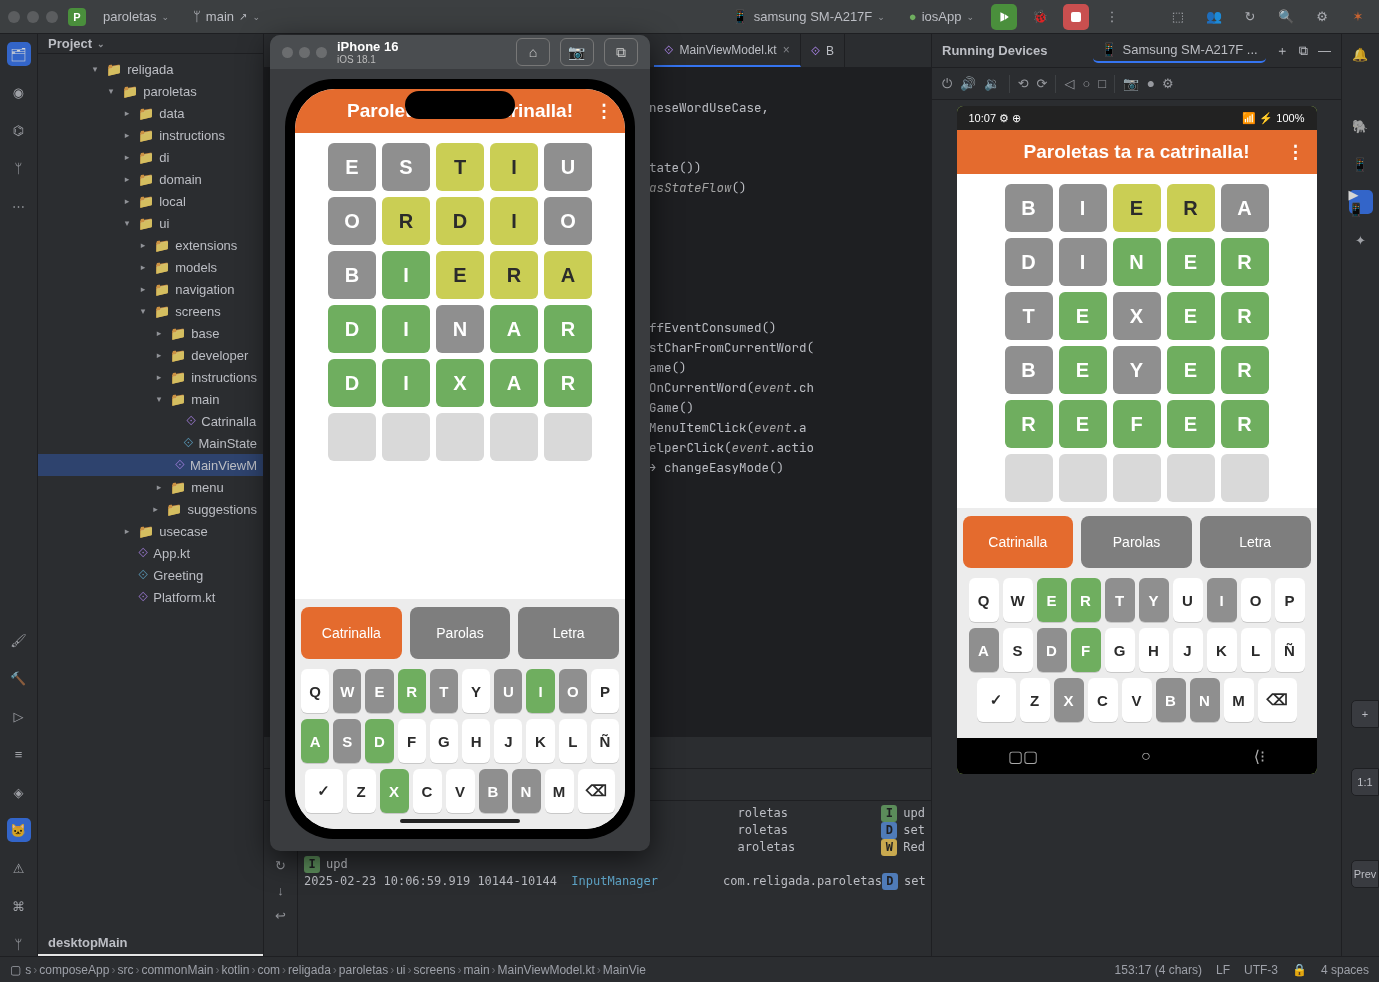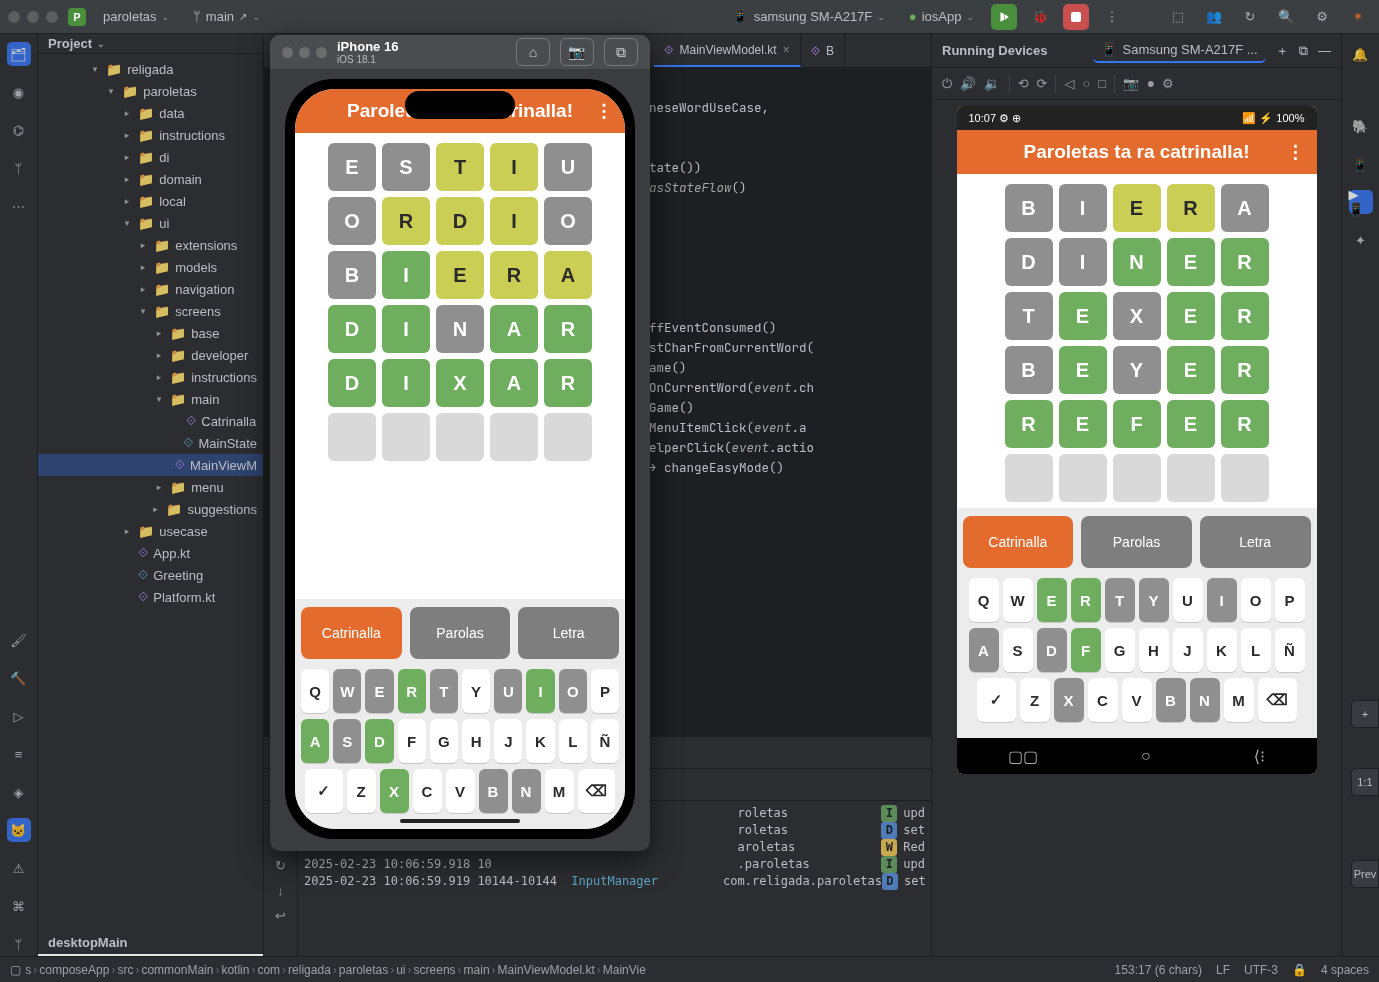--- a/index.html
+++ b/index.html
@@ -404,7 +404,7 @@
             <div class="lc-line"><span>2025-02-23 09:00:43.893 10                                  roletas</span><span><span class="lc-tag tag-I">I</span>upd</span></div>
             <div class="lc-line"><span>2025-02-23 10:06:58.192 10                                  roletas</span><span><span class="lc-tag tag-D">D</span>set</span></div>
             <div class="lc-line"><span>2025-02-23 10:06:58.246 10                                  aroletas</span><span><span class="lc-tag tag-W">W</span>Red</span></div>
-            <div class="lc-line"><span>2025-02-23 10:06:59.918 10                                  .paroletas</span><span><span class="lc-tag tag-I">I</span>upd</span></div>
+            <div class="lc-line"><span><span class="lc-tag tag-I">I</span>upd</span></div>
             <div class="lc-line"><span>2025-02-23 10:06:59.919 10144-10144  <span style="color:#5fa6c9">InputManager</span>         com.religada.paroletas</span><span><span class="lc-tag tag-D">D</span>set</span></div>
           </div>
       </div>

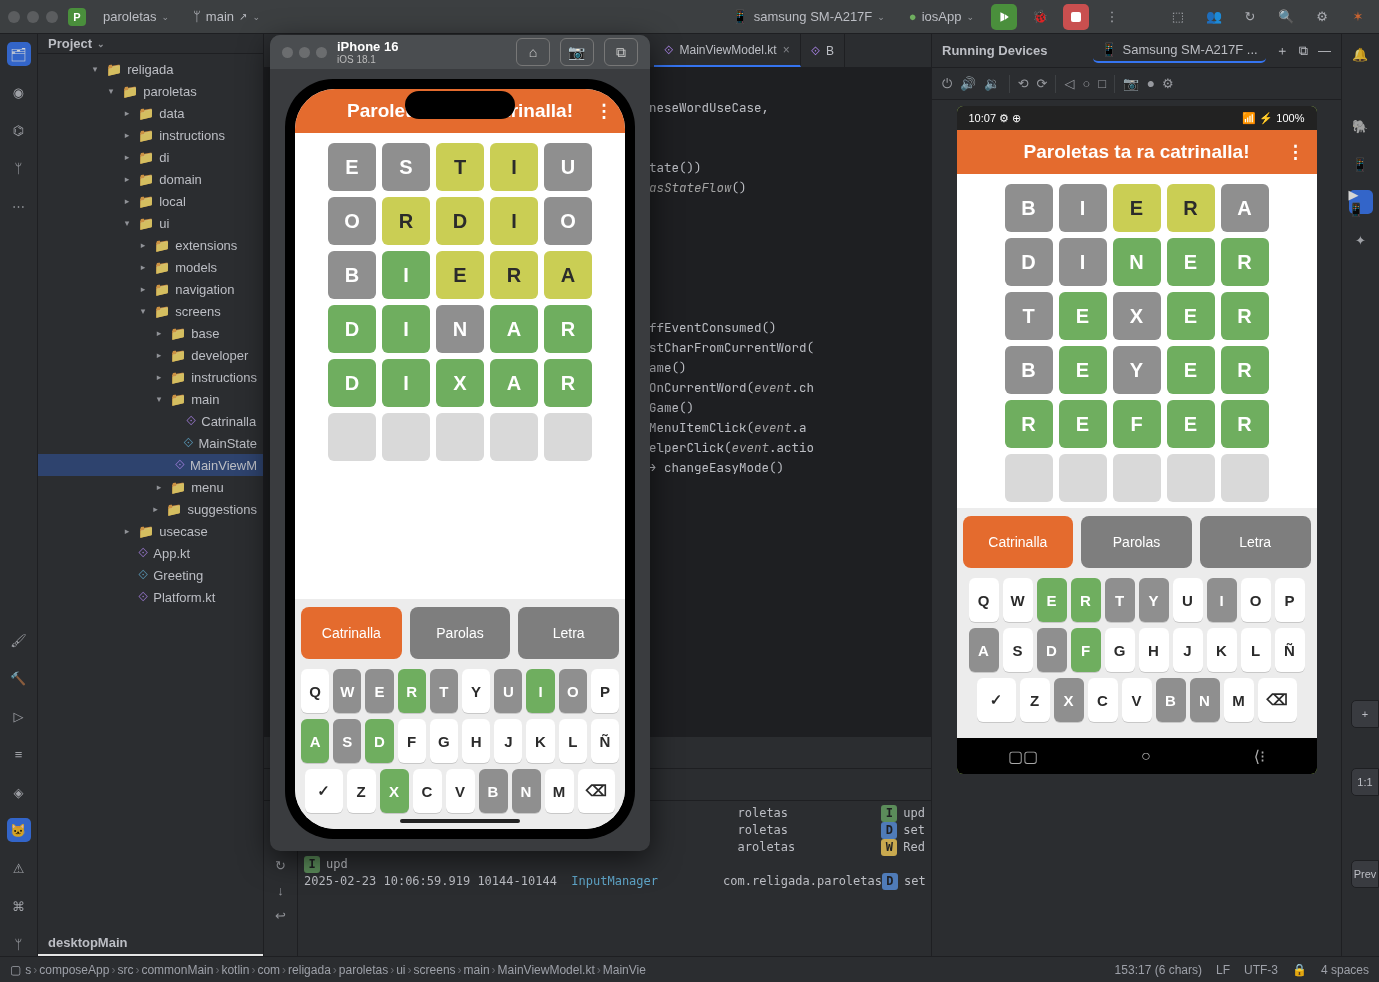--- a/index.html
+++ b/index.html
@@ -566,7 +566,7 @@
   <span>▢</span>
   <span id="bc-parts"><span>s</span><span class="sep">›</span><span>composeApp</span><span class="sep">›</span><span>src</span><span class="sep">›</span><span>commonMain</span><span class="sep">›</span><span>kotlin</span><span class="sep">›</span><span>com</span><span class="sep">›</span><span>religada</span><span class="sep">›</span><span>paroletas</span><span class="sep">›</span><span>ui</span><span class="sep">›</span><span>screens</span><span class="sep">›</span><span>main</span><span class="sep">›</span><span>MainViewModel.kt</span><span class="sep">›</span><span>MainVie</span></span>
   <div class="right">
-    <span>153:17 (6 chars)</span>
+    <span>153:17 (4 chars)</span>
     <span>LF</span>
     <span>UTF-3</span>
     <span>🔒</span>

